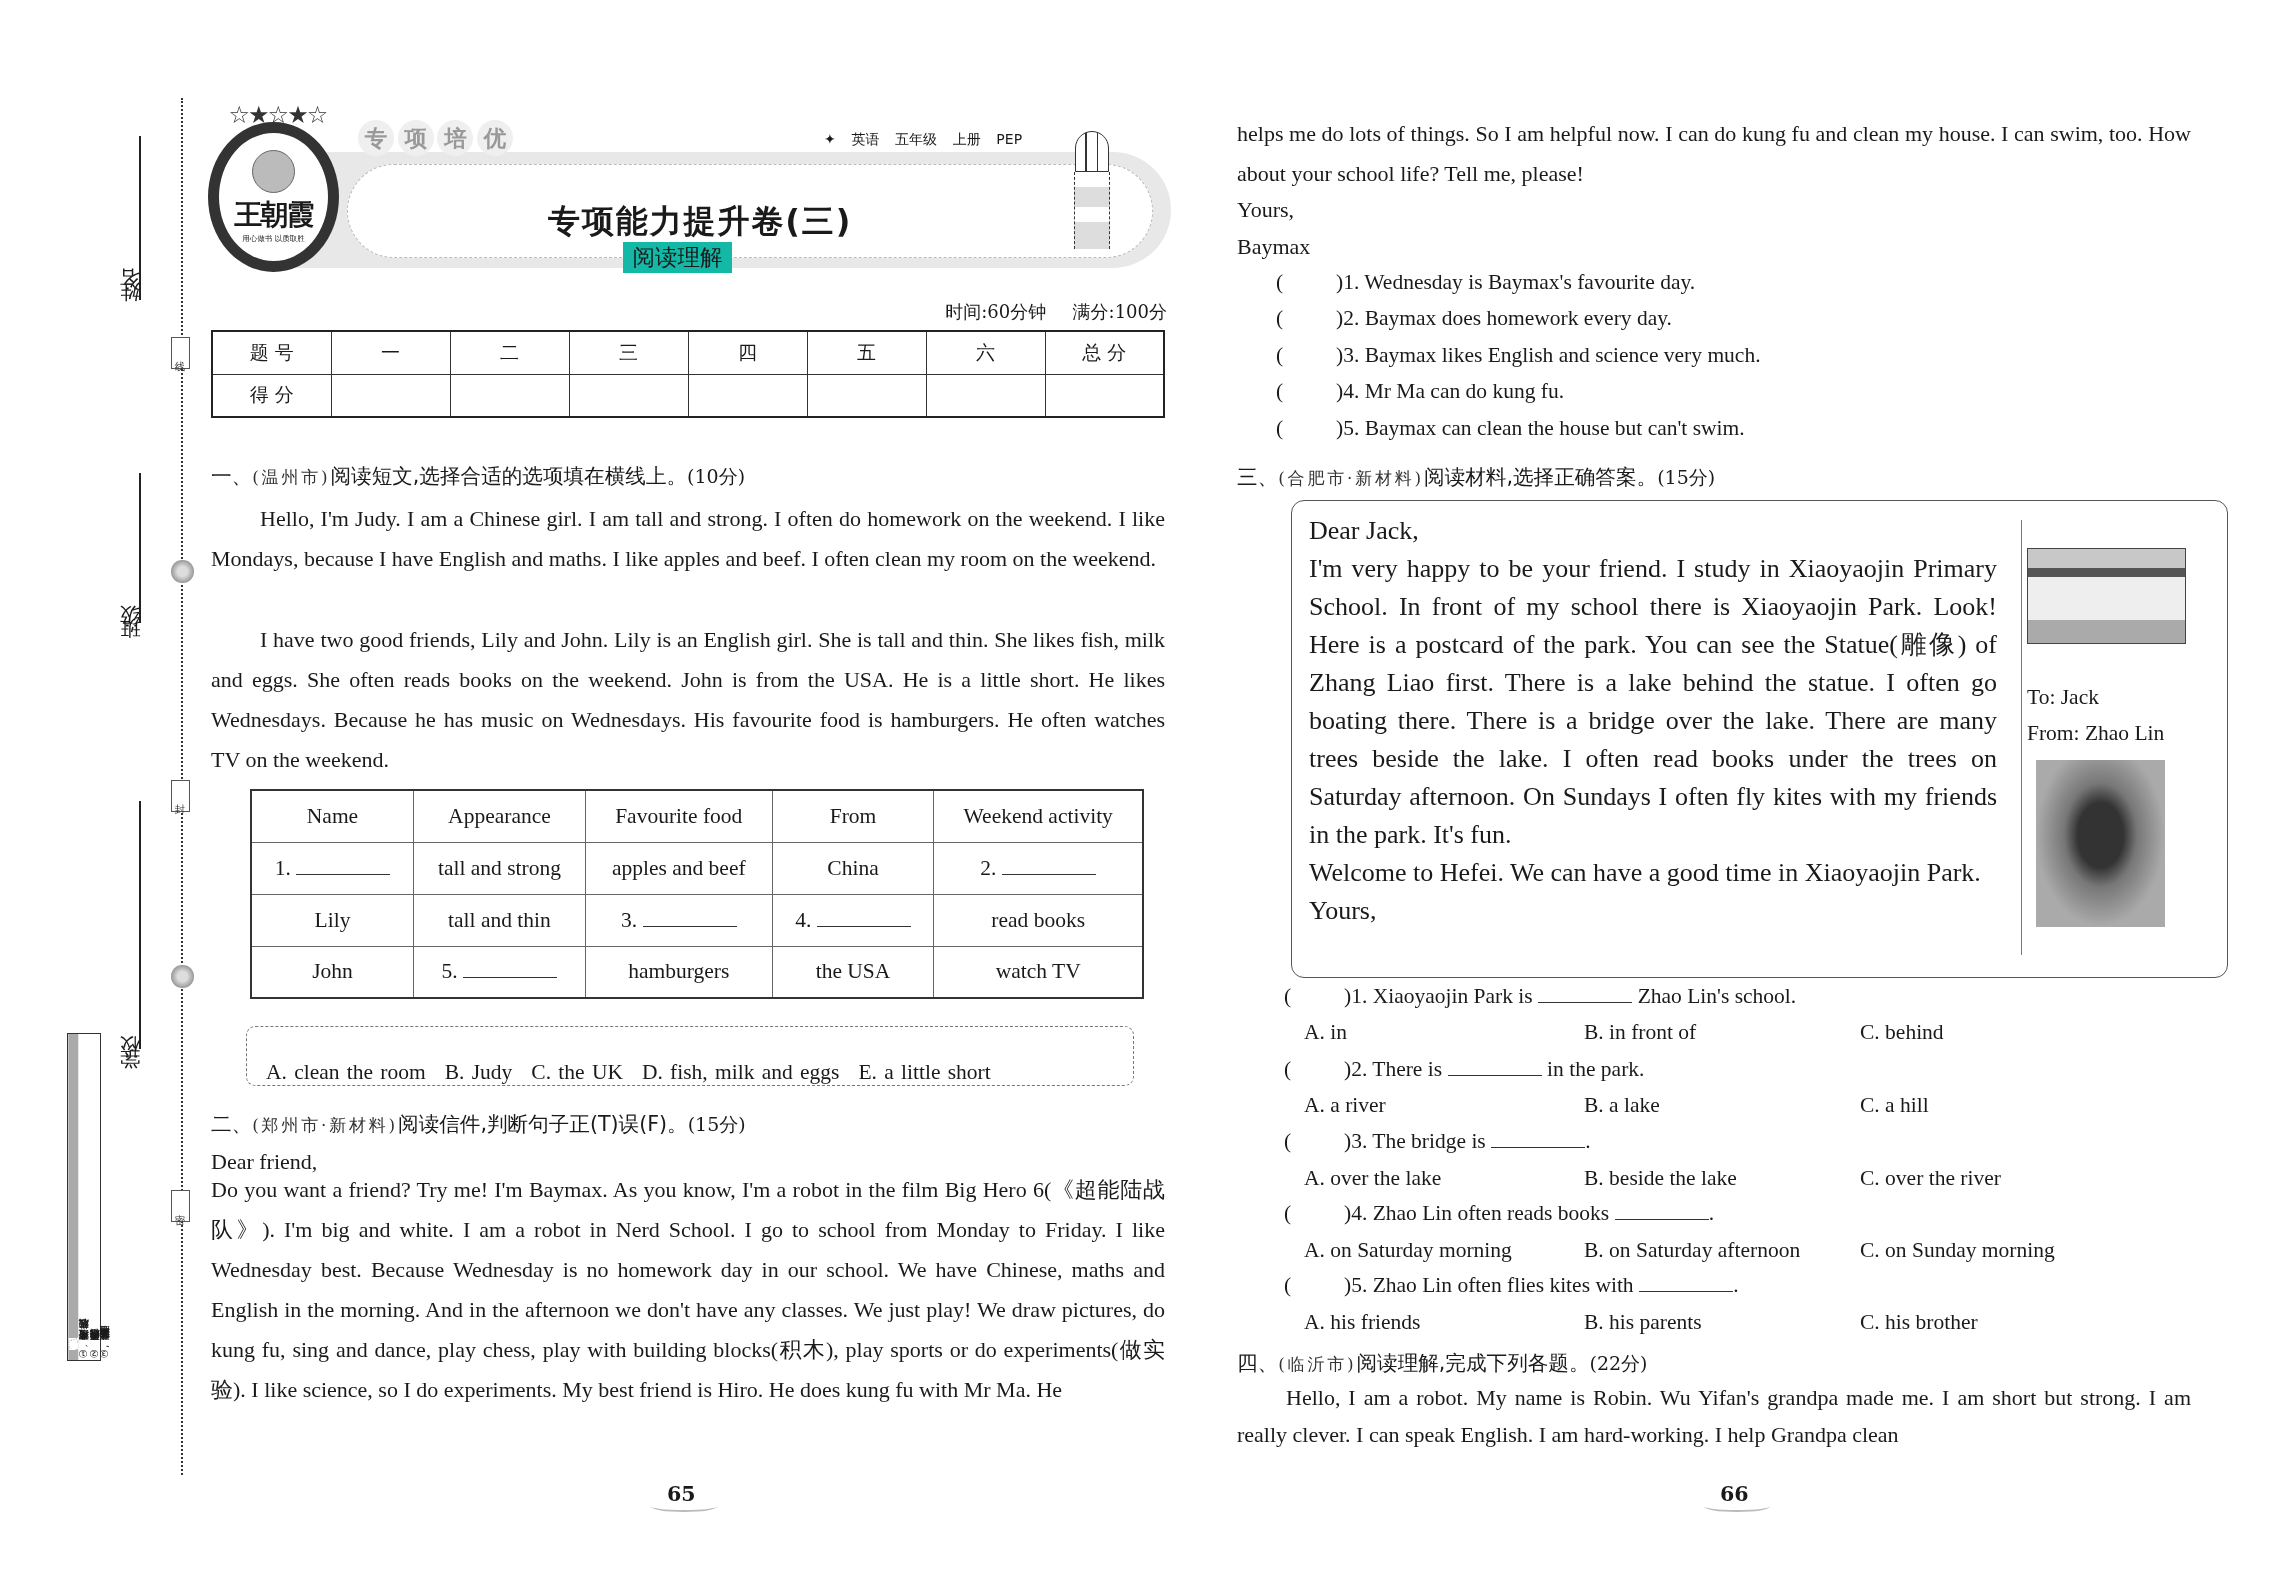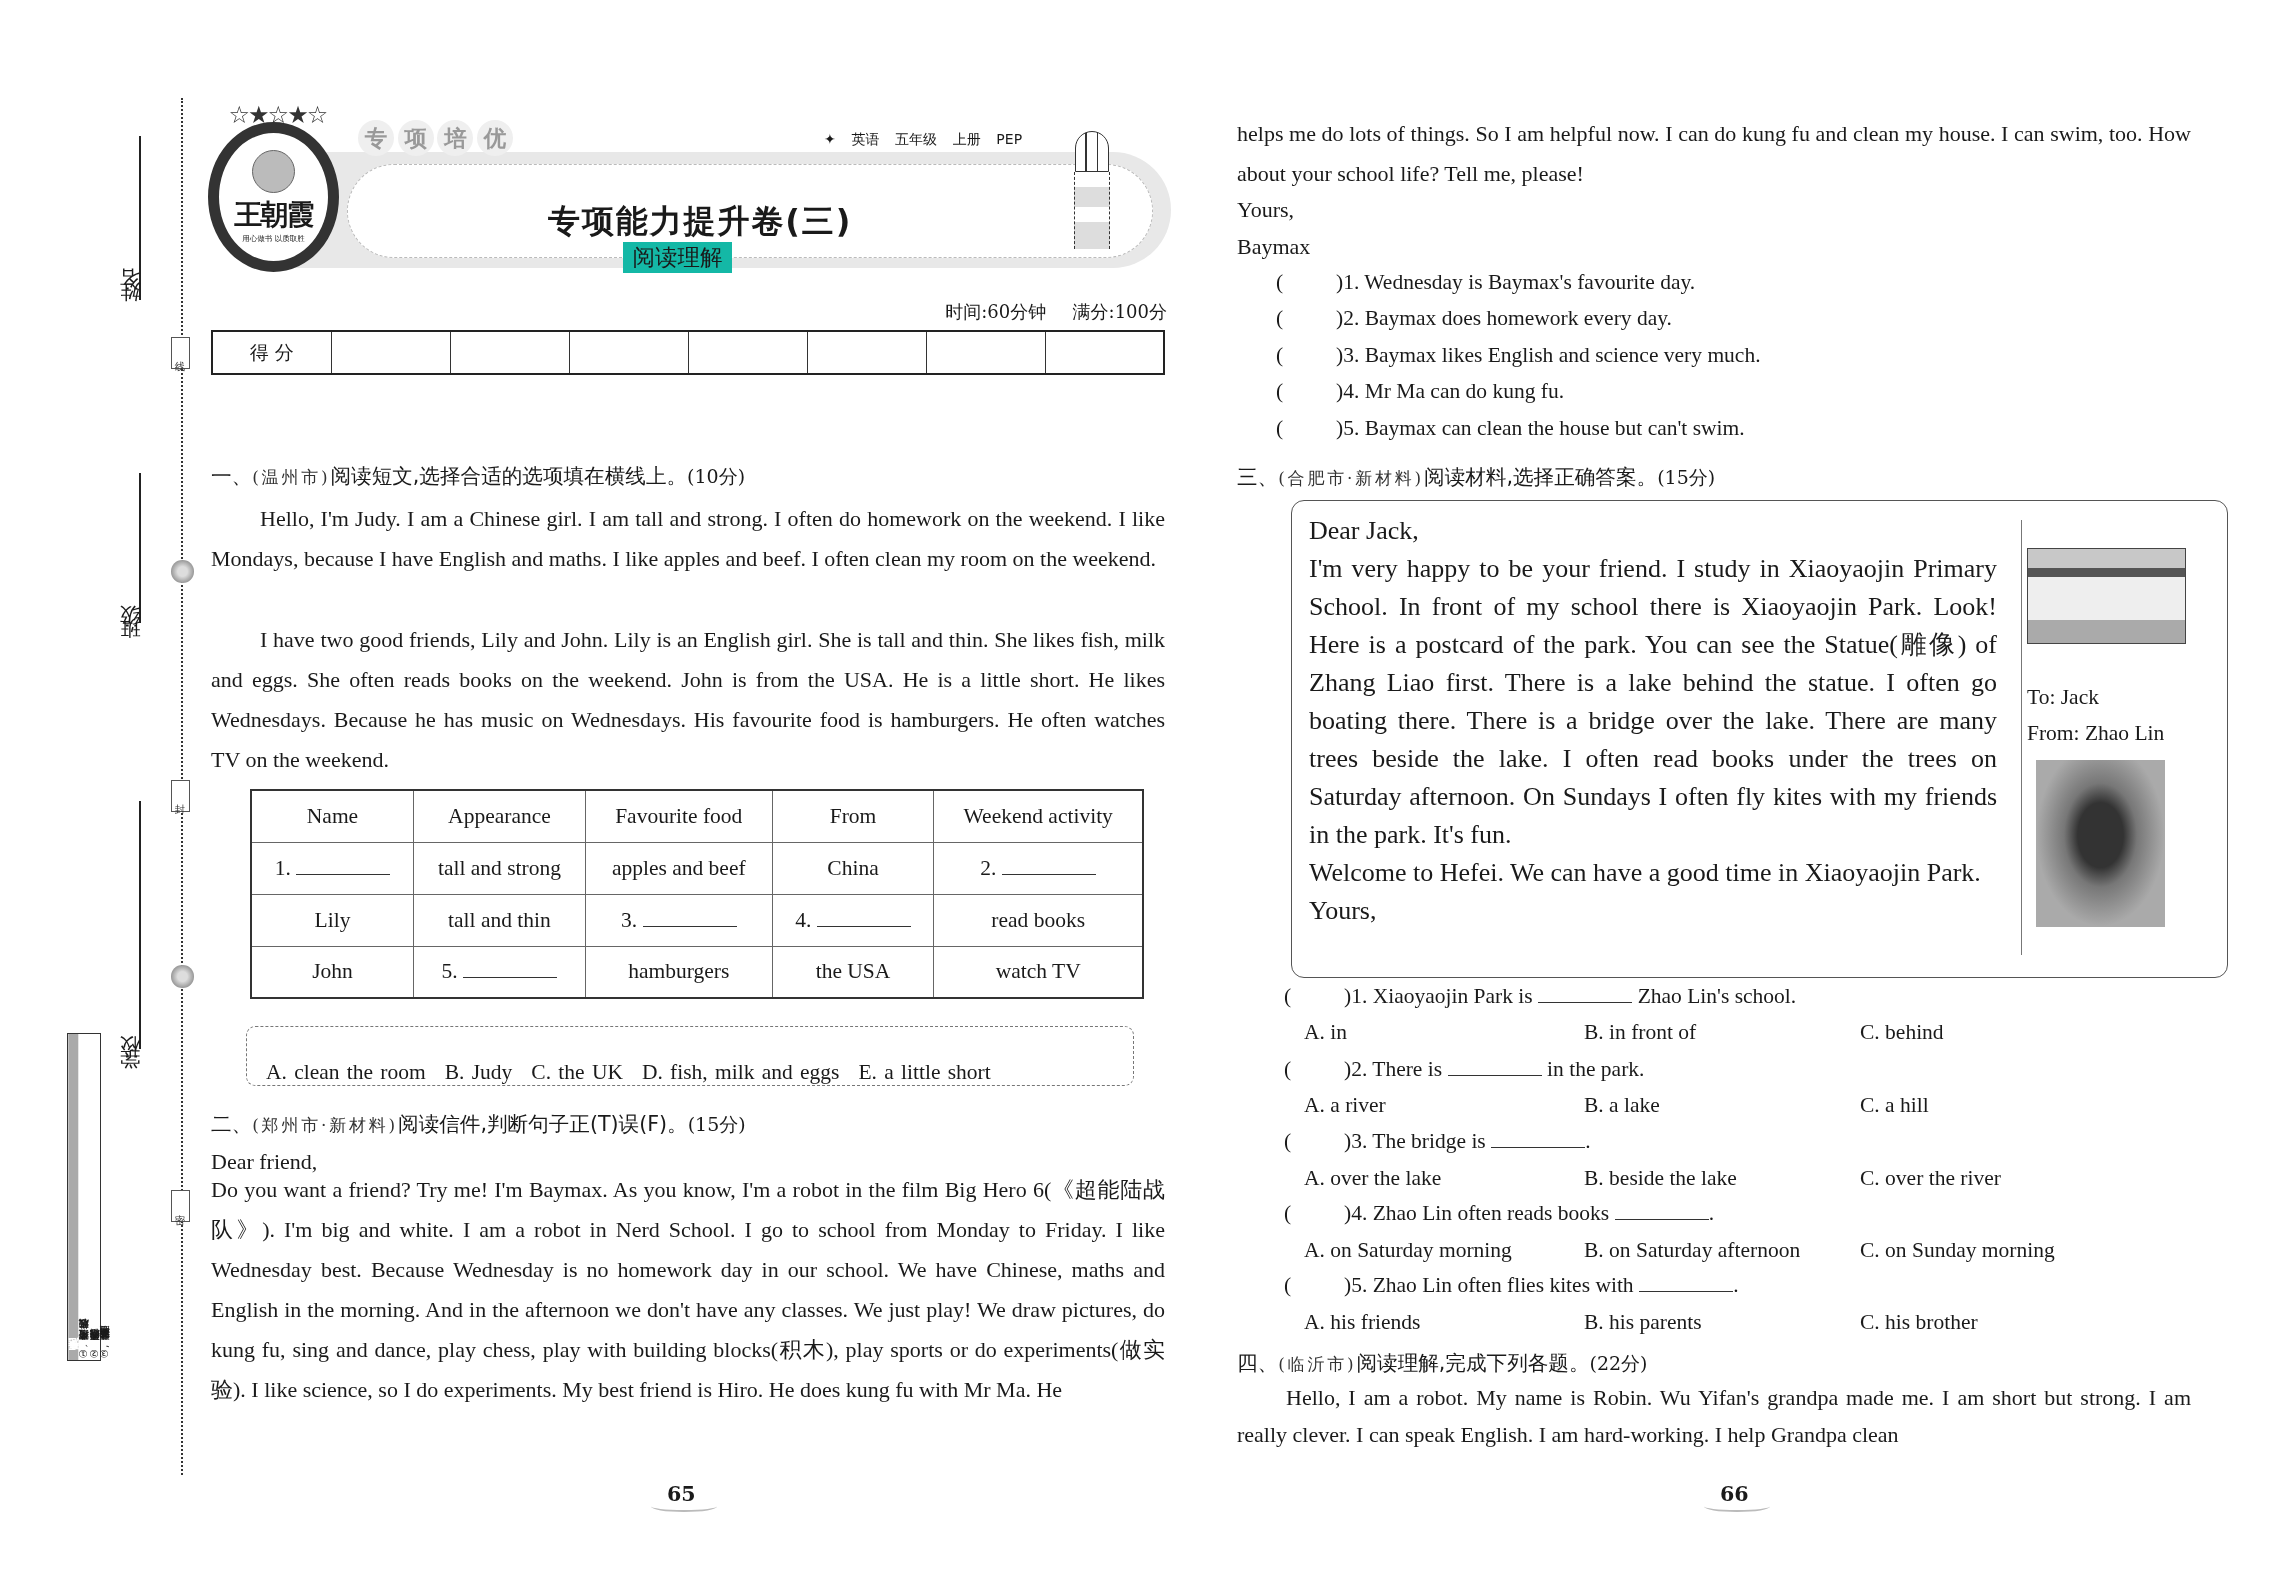--- a/index.html
+++ b/index.html
@@ -127,6 +127,16 @@
 
   <table class="score">
     <tbody>
+        <tr>
+      <td>题 号</td>
+      <td>一</td>
+      <td>二</td>
+      <td>三</td>
+      <td>四</td>
+      <td>五</td>
+      <td>六</td>
+      <td>总 分</td>
+    </tr>
     <tr>
       <td>得 分</td>
       <td></td>

